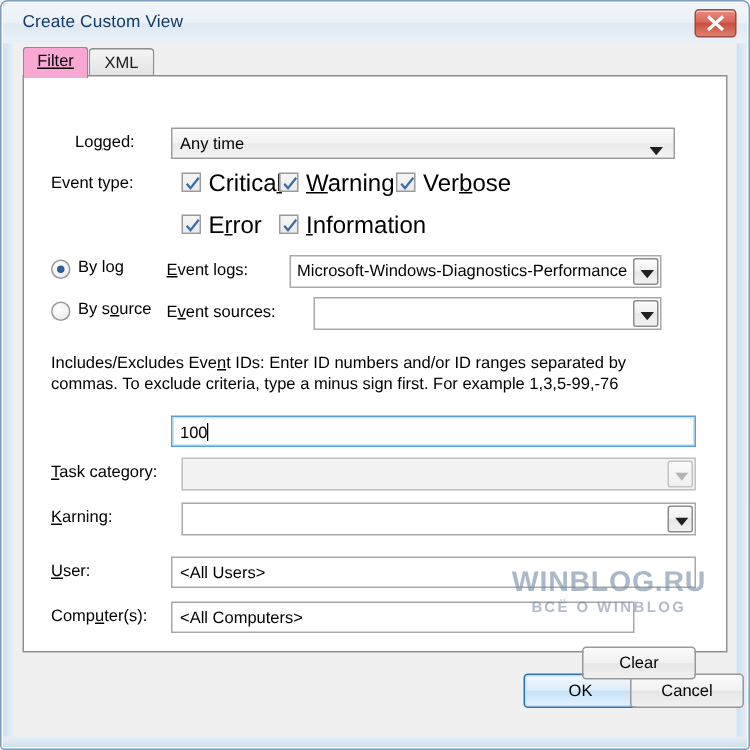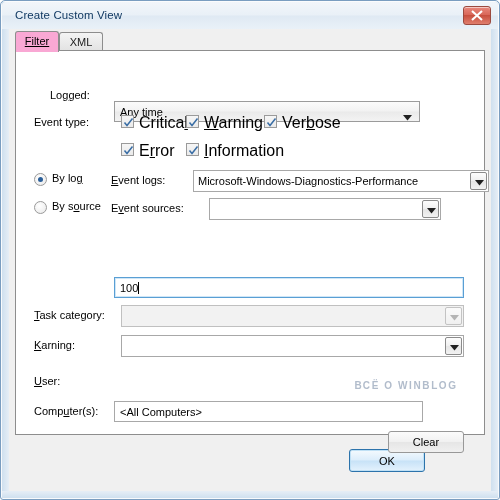--- a/index.html
+++ b/index.html
@@ -322,7 +322,7 @@
     <div id="tabpage">
 
       <div class="lbl" style="left:18px; top:38px;margin-left:16px;"><span>Lo</span><u>g</u><span>ged:</span></div>
-      <div class="combo-flat" style="left:98px; top:50px; width:306px;">
+      <div class="combo-flat" style="left:98px; top:34px; width:336px;">
         <div class="cv">Any time</div>
         <span class="arrow">
           <svg width="9" height="6" viewBox="0 0 9 6">

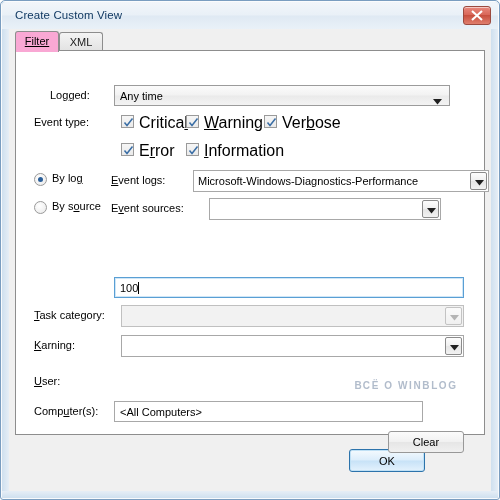--- a/index.html
+++ b/index.html
@@ -391,7 +391,7 @@
       </div>
 
       <div class="lbl" style="left:95px; top:123px;"><span></span><u>E</u><span>vent logs:</span></div>
-      <div class="combo-edit" style="left:177px; top:119px; width:296px;">
+      <div class="combo-edit" style="left:177px; top:119px; width:248px;">
         <div class="cv" style="width:222px;">Microsoft-Windows-Diagnostics-Performance</div>
         <span class="dropbtn">
           <svg width="9" height="6" viewBox="0 0 9 6">

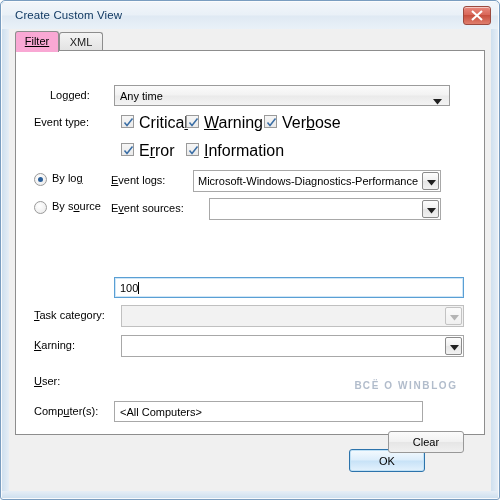--- a/index.html
+++ b/index.html
@@ -410,6 +410,7 @@
         </span>
       </div>
 
+      <div id="hint" style="left:18px; top:184px; width:430px;"><span>Includes/Excludes Eve</span><u>n</u><span>t IDs: Enter ID numbers and/or ID ranges separated by commas. To exclude criteria, type a minus sign first. For example 1,3,5-99,-76</span></div>
 
       <div class="textbox focused" style="left:98px; top:226px; width:350px;">
         <div class="tv"><span>100</span><span class="caret"></span></div>

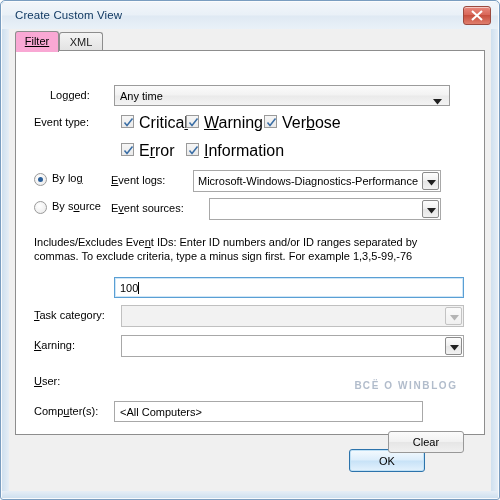--- a/index.html
+++ b/index.html
@@ -437,6 +437,9 @@
       </div>
 
       <div class="lbl" style="left:18px; top:324px;"><span></span><u>U</u><span>ser:</span></div>
+      <div class="textbox" style="left:98px; top:320px; width:350px;">
+        <div class="tv">&lt;All Users&gt;</div>
+      </div>
 
       <div class="lbl" style="left:18px; top:354px;"><span>Comp</span><u>u</u><span>ter(s):</span></div>
       <div class="textbox" style="left:98px; top:350px; width:309px;">

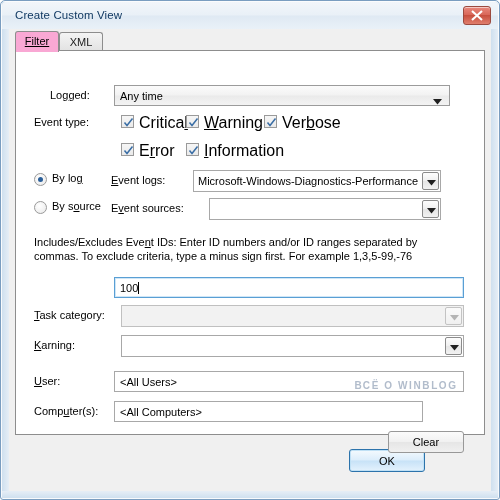--- a/index.html
+++ b/index.html
@@ -455,6 +455,7 @@
   </div>
 
   <div id="watermark">
+    <div id="wm-main">WINBLOG.RU</div>
     <div id="wm-sub">ВСЁ О WINBLOG</div>
   </div>
 

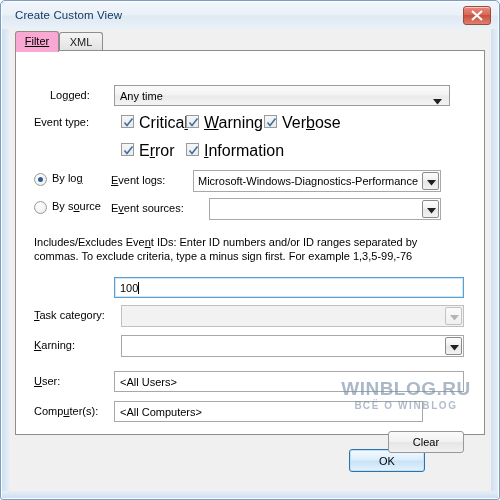--- a/index.html
+++ b/index.html
@@ -451,6 +451,7 @@
     </div>
 
     <div class="pbtn default" style="left:328px; top:420px; width:76px; height:23px; line-height:22px;margin-left:12px;">OK</div>
+    <div class="pbtn" style="left:411px; top:420px; width:76px; height:23px; line-height:22px;">Cancel</div>
 
   </div>
 

